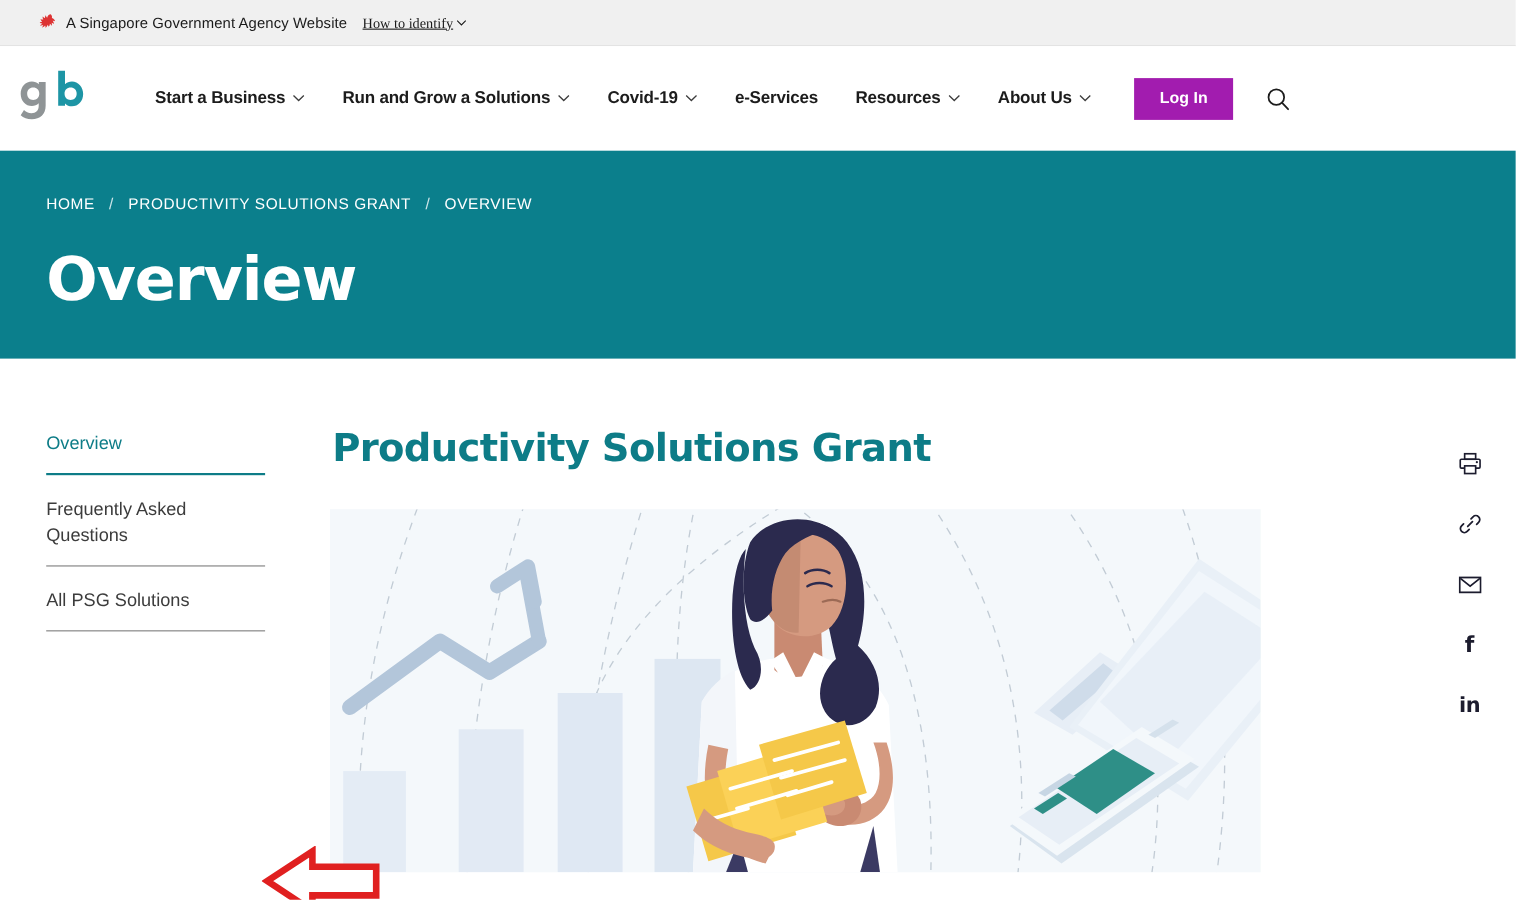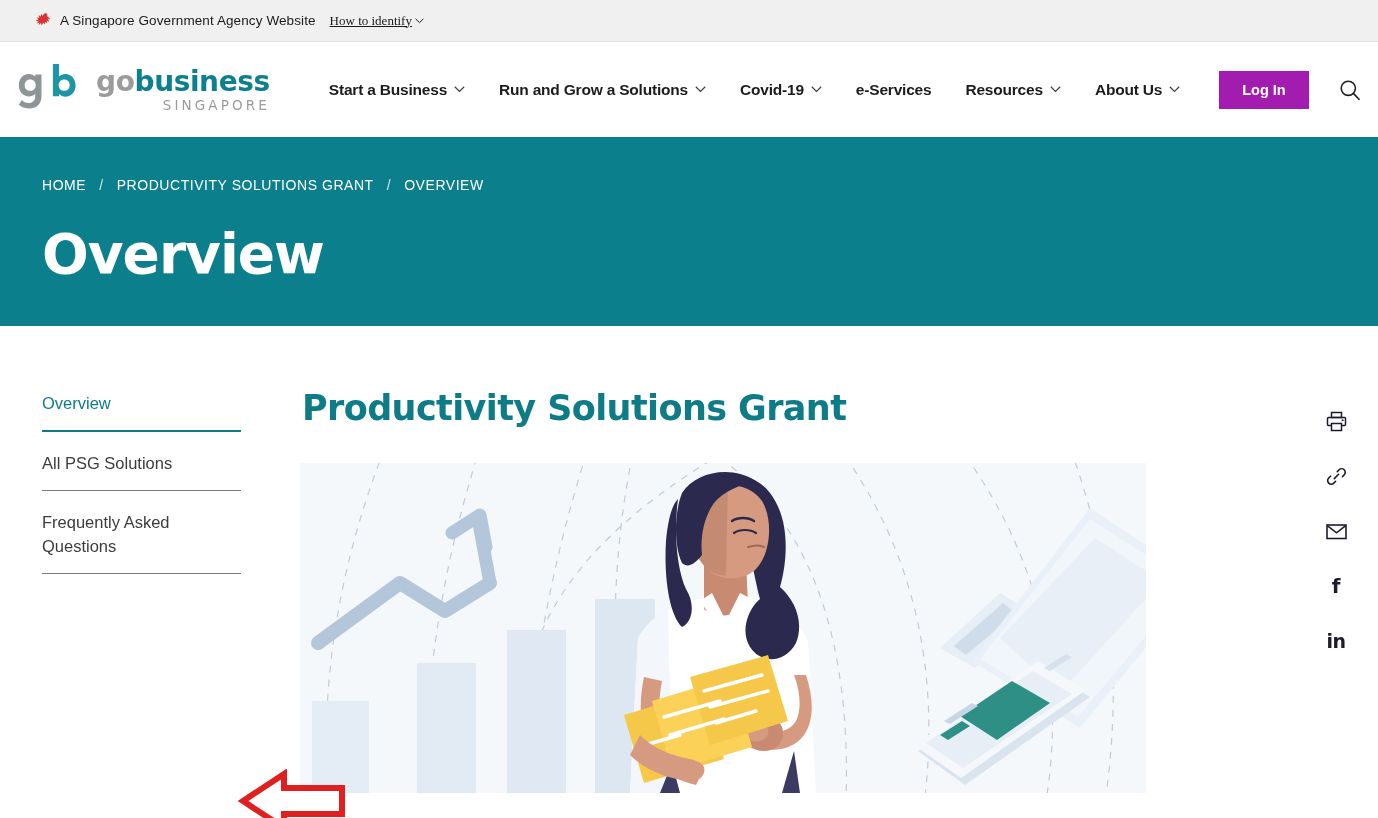--- a/index.html
+++ b/index.html
@@ -175,12 +175,6 @@
       <path d="M23.5 10.5h-6.2v2.1c-1.6-1.7-3.8-2.6-6.3-2.6C5.2 10 .8 14.8.8 21.2S5.2 32.4 11 32.4c2.4 0 4.6-.9 6.2-2.5v2.3c0 4.3-2.5 6.8-6.6 6.8-2.8 0-5.2-1.1-6.8-2.9l-3 4.7c2.5 2.3 6 3.6 10.1 3.6 7.6 0 12.6-4.3 12.6-12.2V10.5zM12.2 26.8c-3.3 0-5.5-2.3-5.5-5.6s2.2-5.6 5.5-5.6 5.5 2.3 5.5 5.6-2.2 5.6-5.5 5.6z" fill="#8f9496"></path>
       <path d="M47.4 10c-2.5 0-4.7.9-6.3 2.6V0h-6.2v32.2h6.2v-2.1c1.6 1.7 3.8 2.6 6.3 2.6 5.8 0 10.2-4.8 10.2-11.2S53.2 10 47.4 10zm-1.2 16.8c-3.3 0-5.5-2.3-5.5-5.6s2.2-5.6 5.5-5.6 5.5 2.3 5.5 5.6-2.2 5.6-5.5 5.6z" fill="#1d95a5"></path>
     </svg>
-    <div class="logo-words">
-      <div class="logo-w1">
-        <span class="logo-go">go</span><span class="logo-business">business</span>
-      </div>
-      <div class="logo-w2">SINGAPORE</div>
-    </div>
   </div>
 
   <nav class="main-nav">

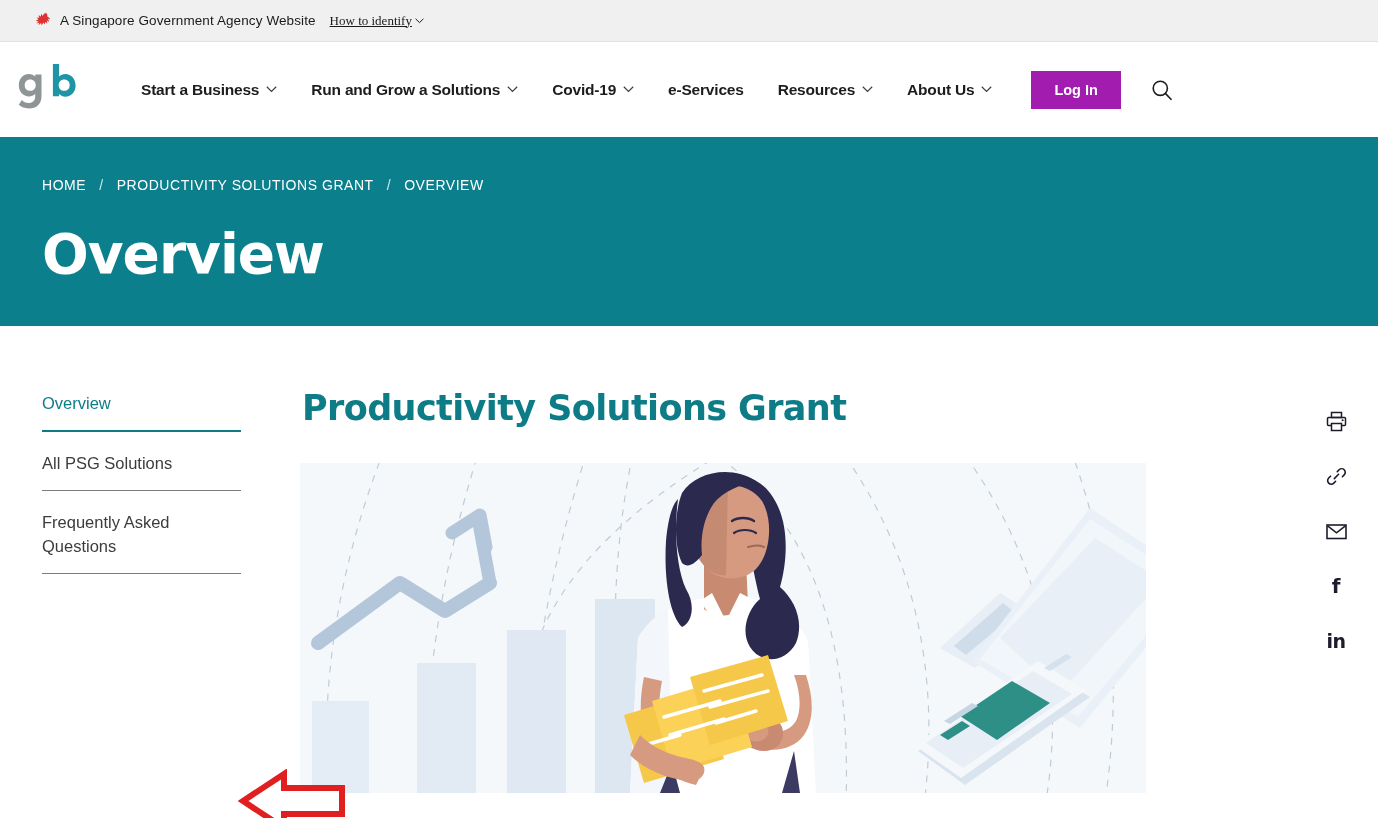--- a/index.html
+++ b/index.html
@@ -238,8 +238,8 @@
 
   <aside class="sidebar">
     <div class="side-link active">Overview</div>
+    <div class="side-link">Frequently Asked Questions</div>
     <div class="side-link">All PSG Solutions</div>
-    <div class="side-link">Frequently Asked Questions</div>
   </aside>
 
   <main class="main-col">

